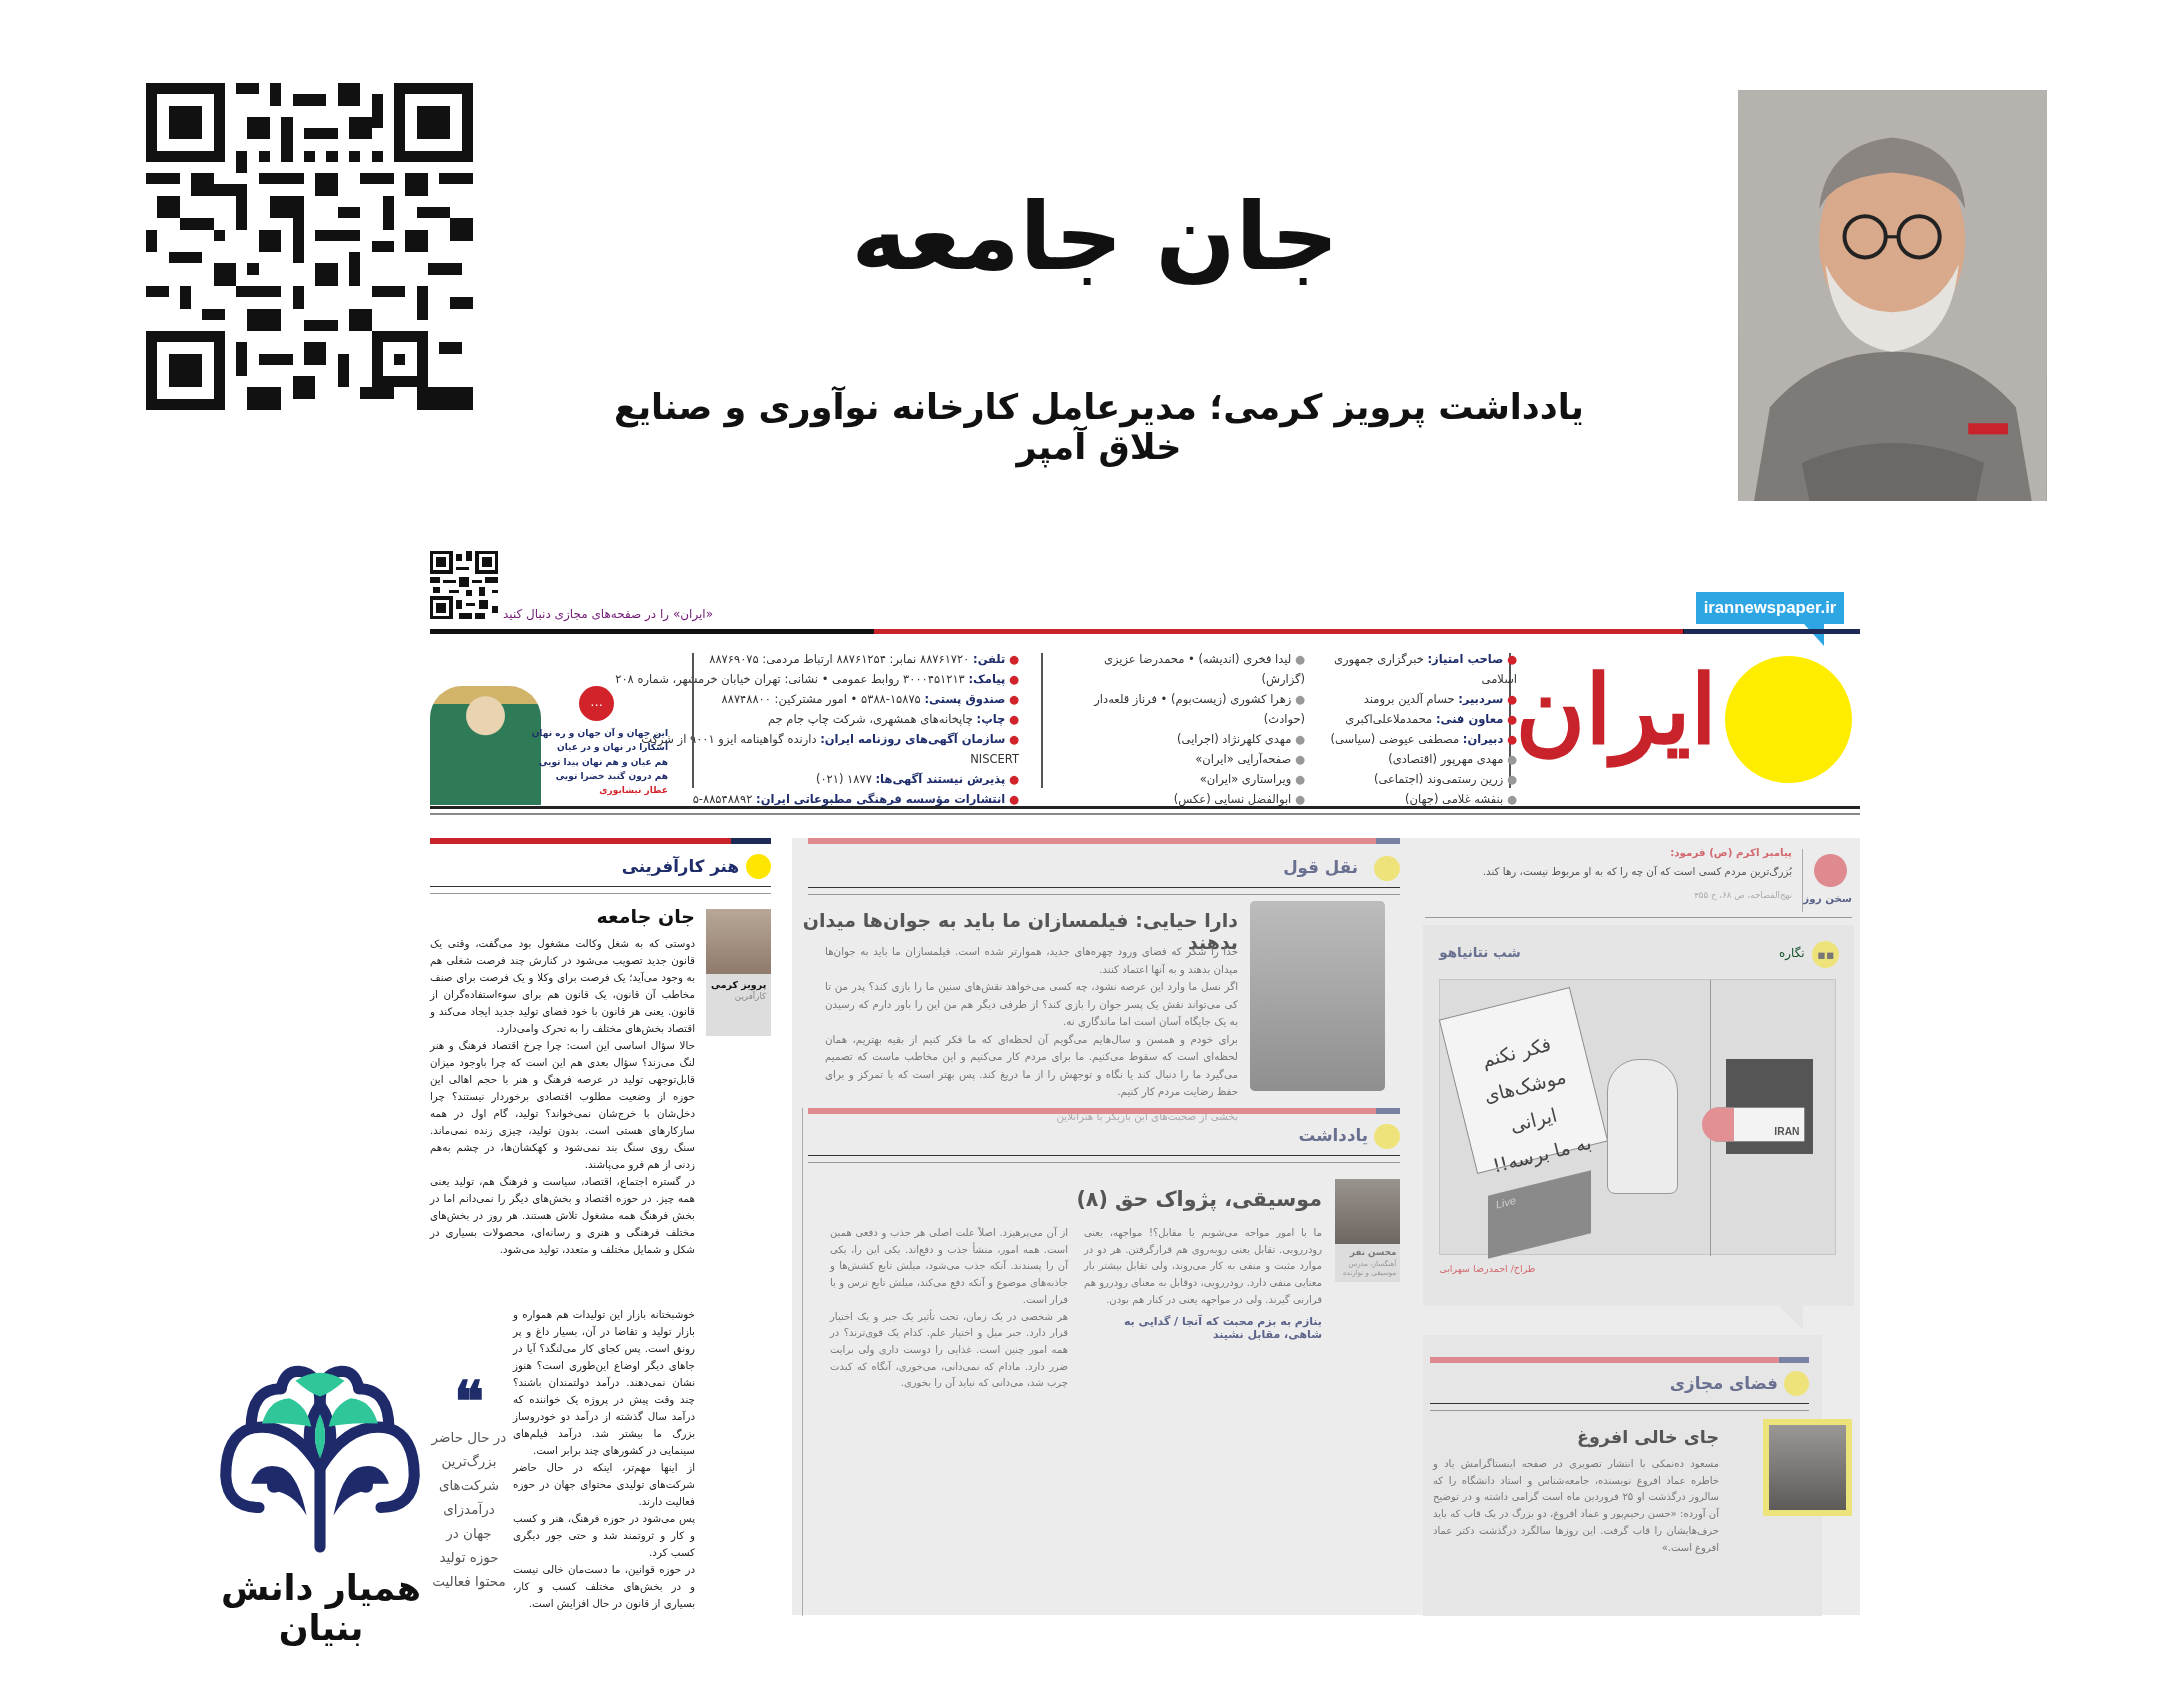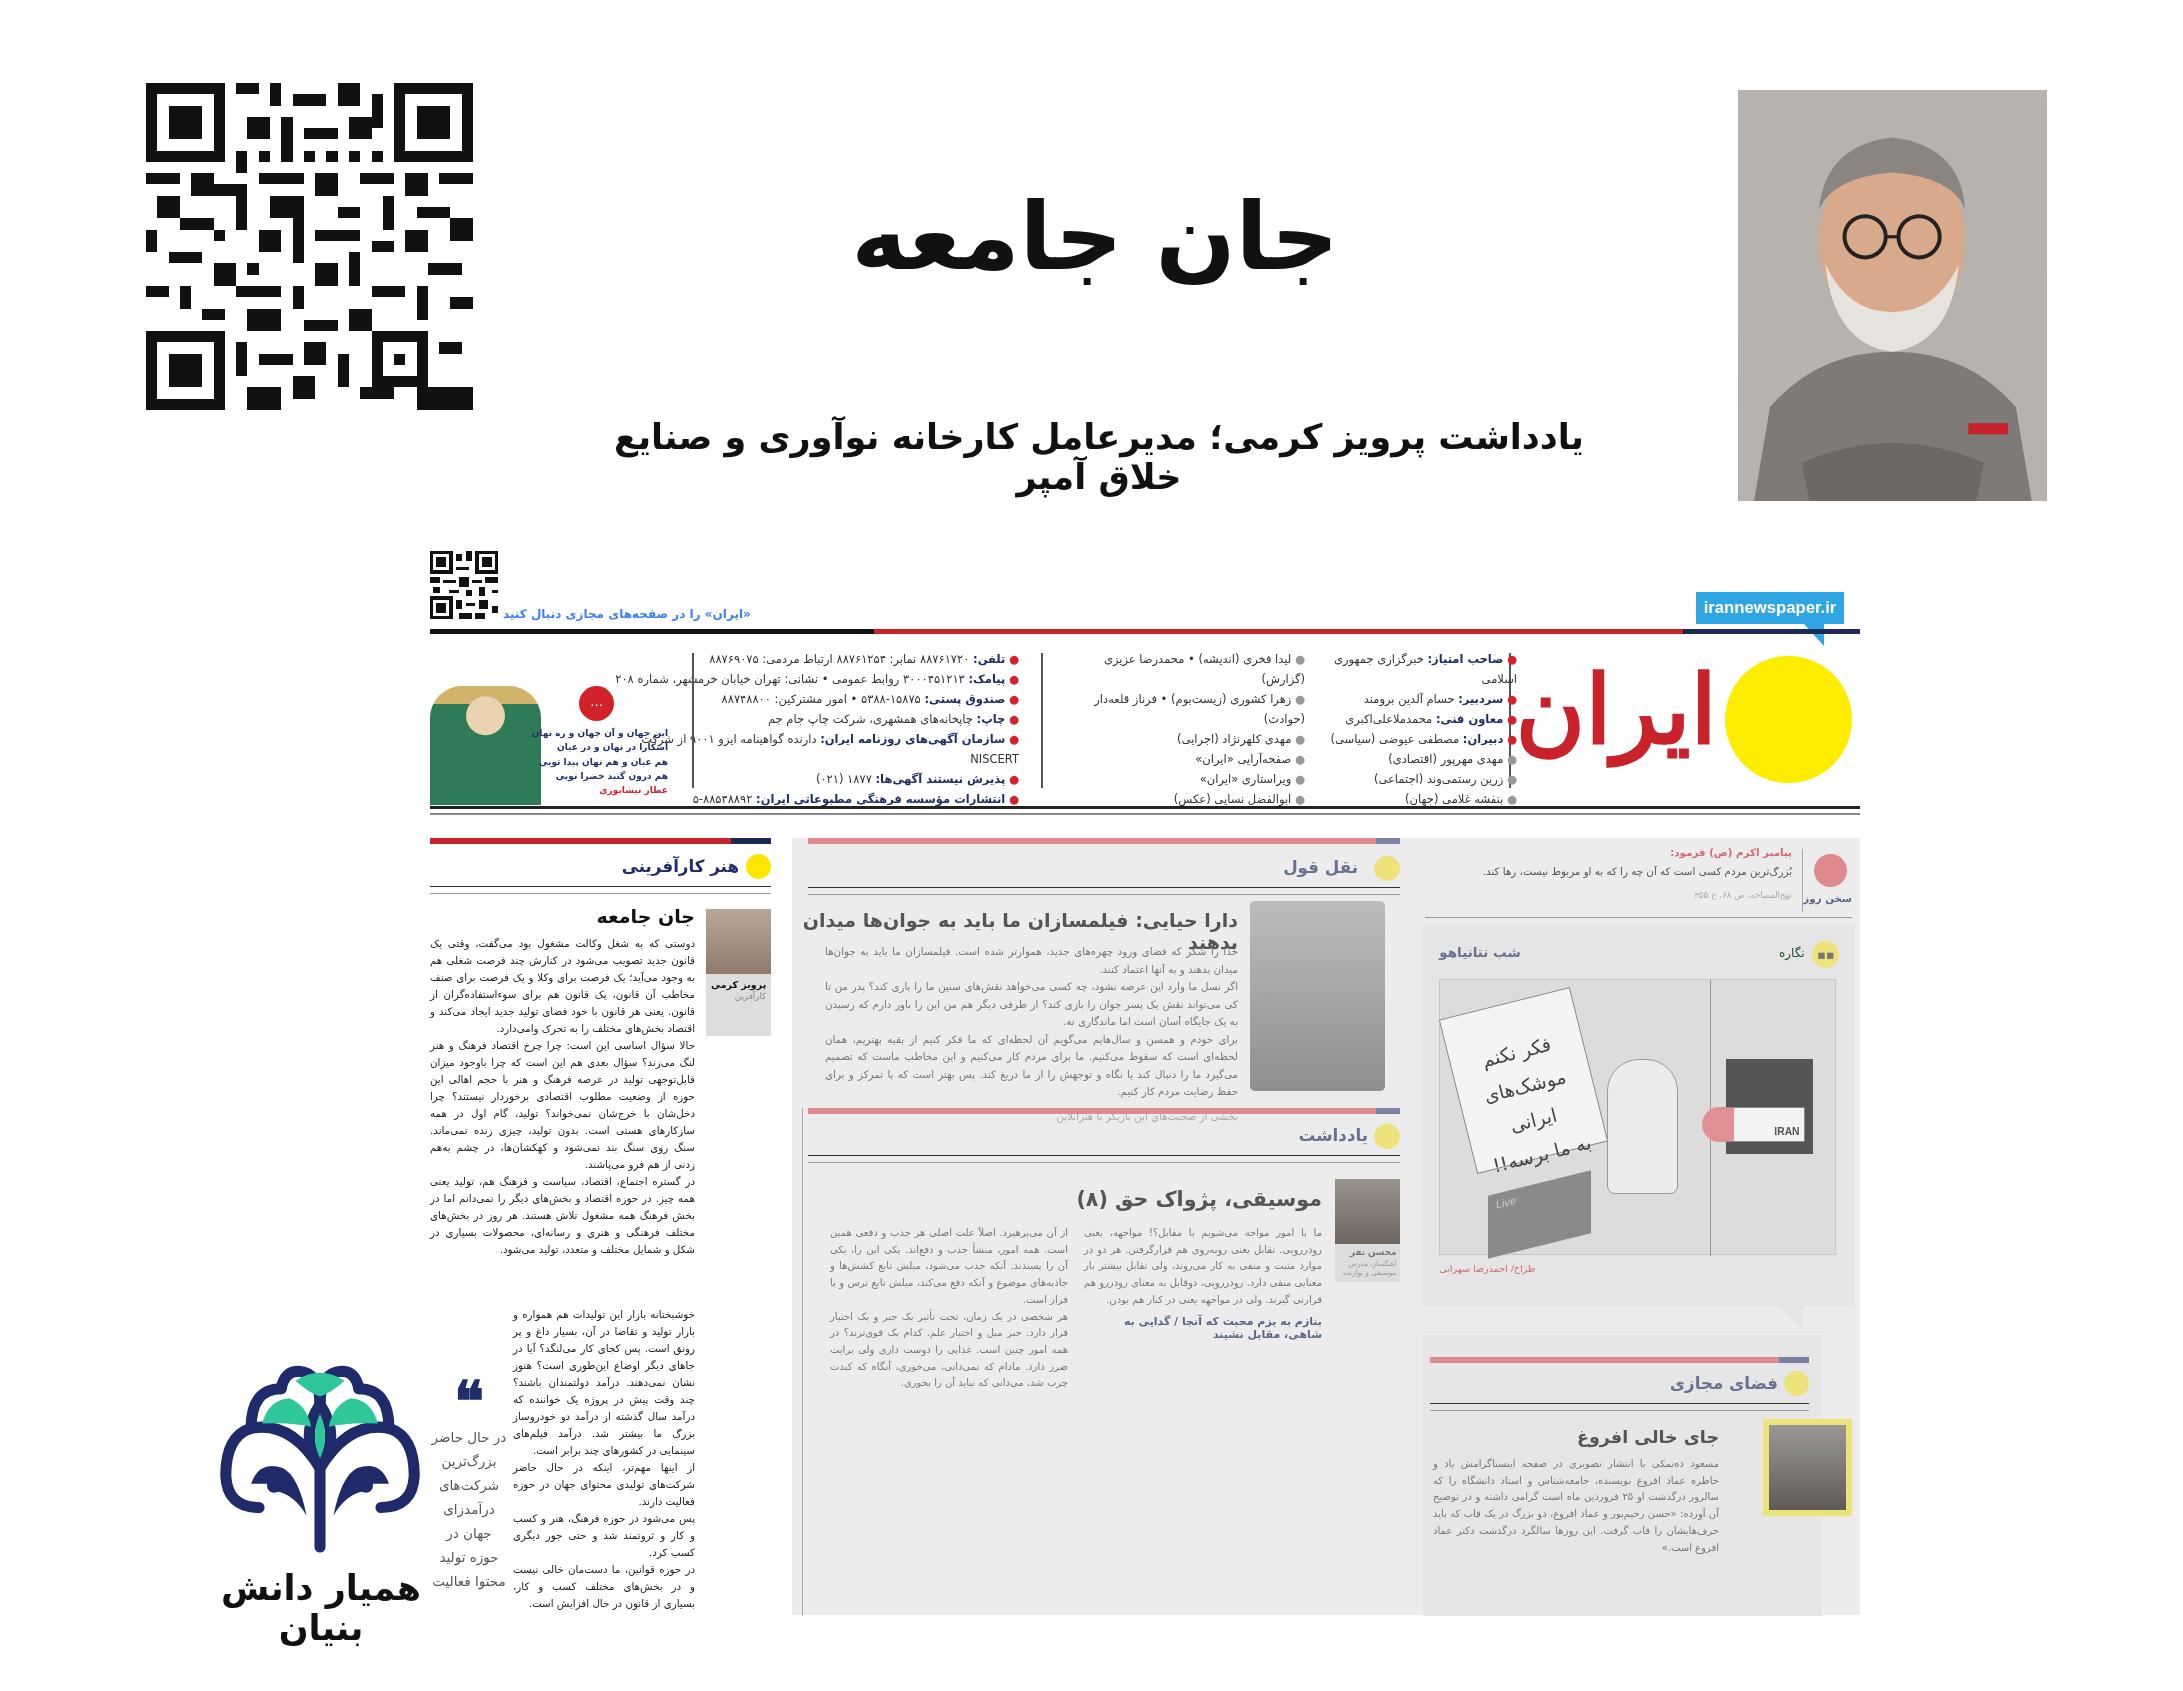--- a/index.html
+++ b/index.html
@@ -11,7 +11,7 @@
   
   .qr-big { left: 146px; top: 83px; width: 327px; height: 327px; background: #fff; }
   .main-title { left: 714px; top: 182px; width: 762px; text-align: center; font-size: 94px; font-weight: bold; font-family: "DejaVu Sans", sans-serif; letter-spacing: 1.6px; }
-  .main-subtitle { left: 603px; top: 387px; width: 992px; text-align: center; font-size: 35px; font-weight: bold; margin-top: 30px; }
+  .main-subtitle { left: 603px; top: 387px; width: 992px; text-align: center; font-size: 35px; font-weight: bold; }
   .author-photo { left: 1738px; top: 90px; width: 309px; height: 411px; background: linear-gradient(180deg,#b9b6b1 0%,#a7a49f 40%,#807c78 100%); overflow: hidden; }
 
   

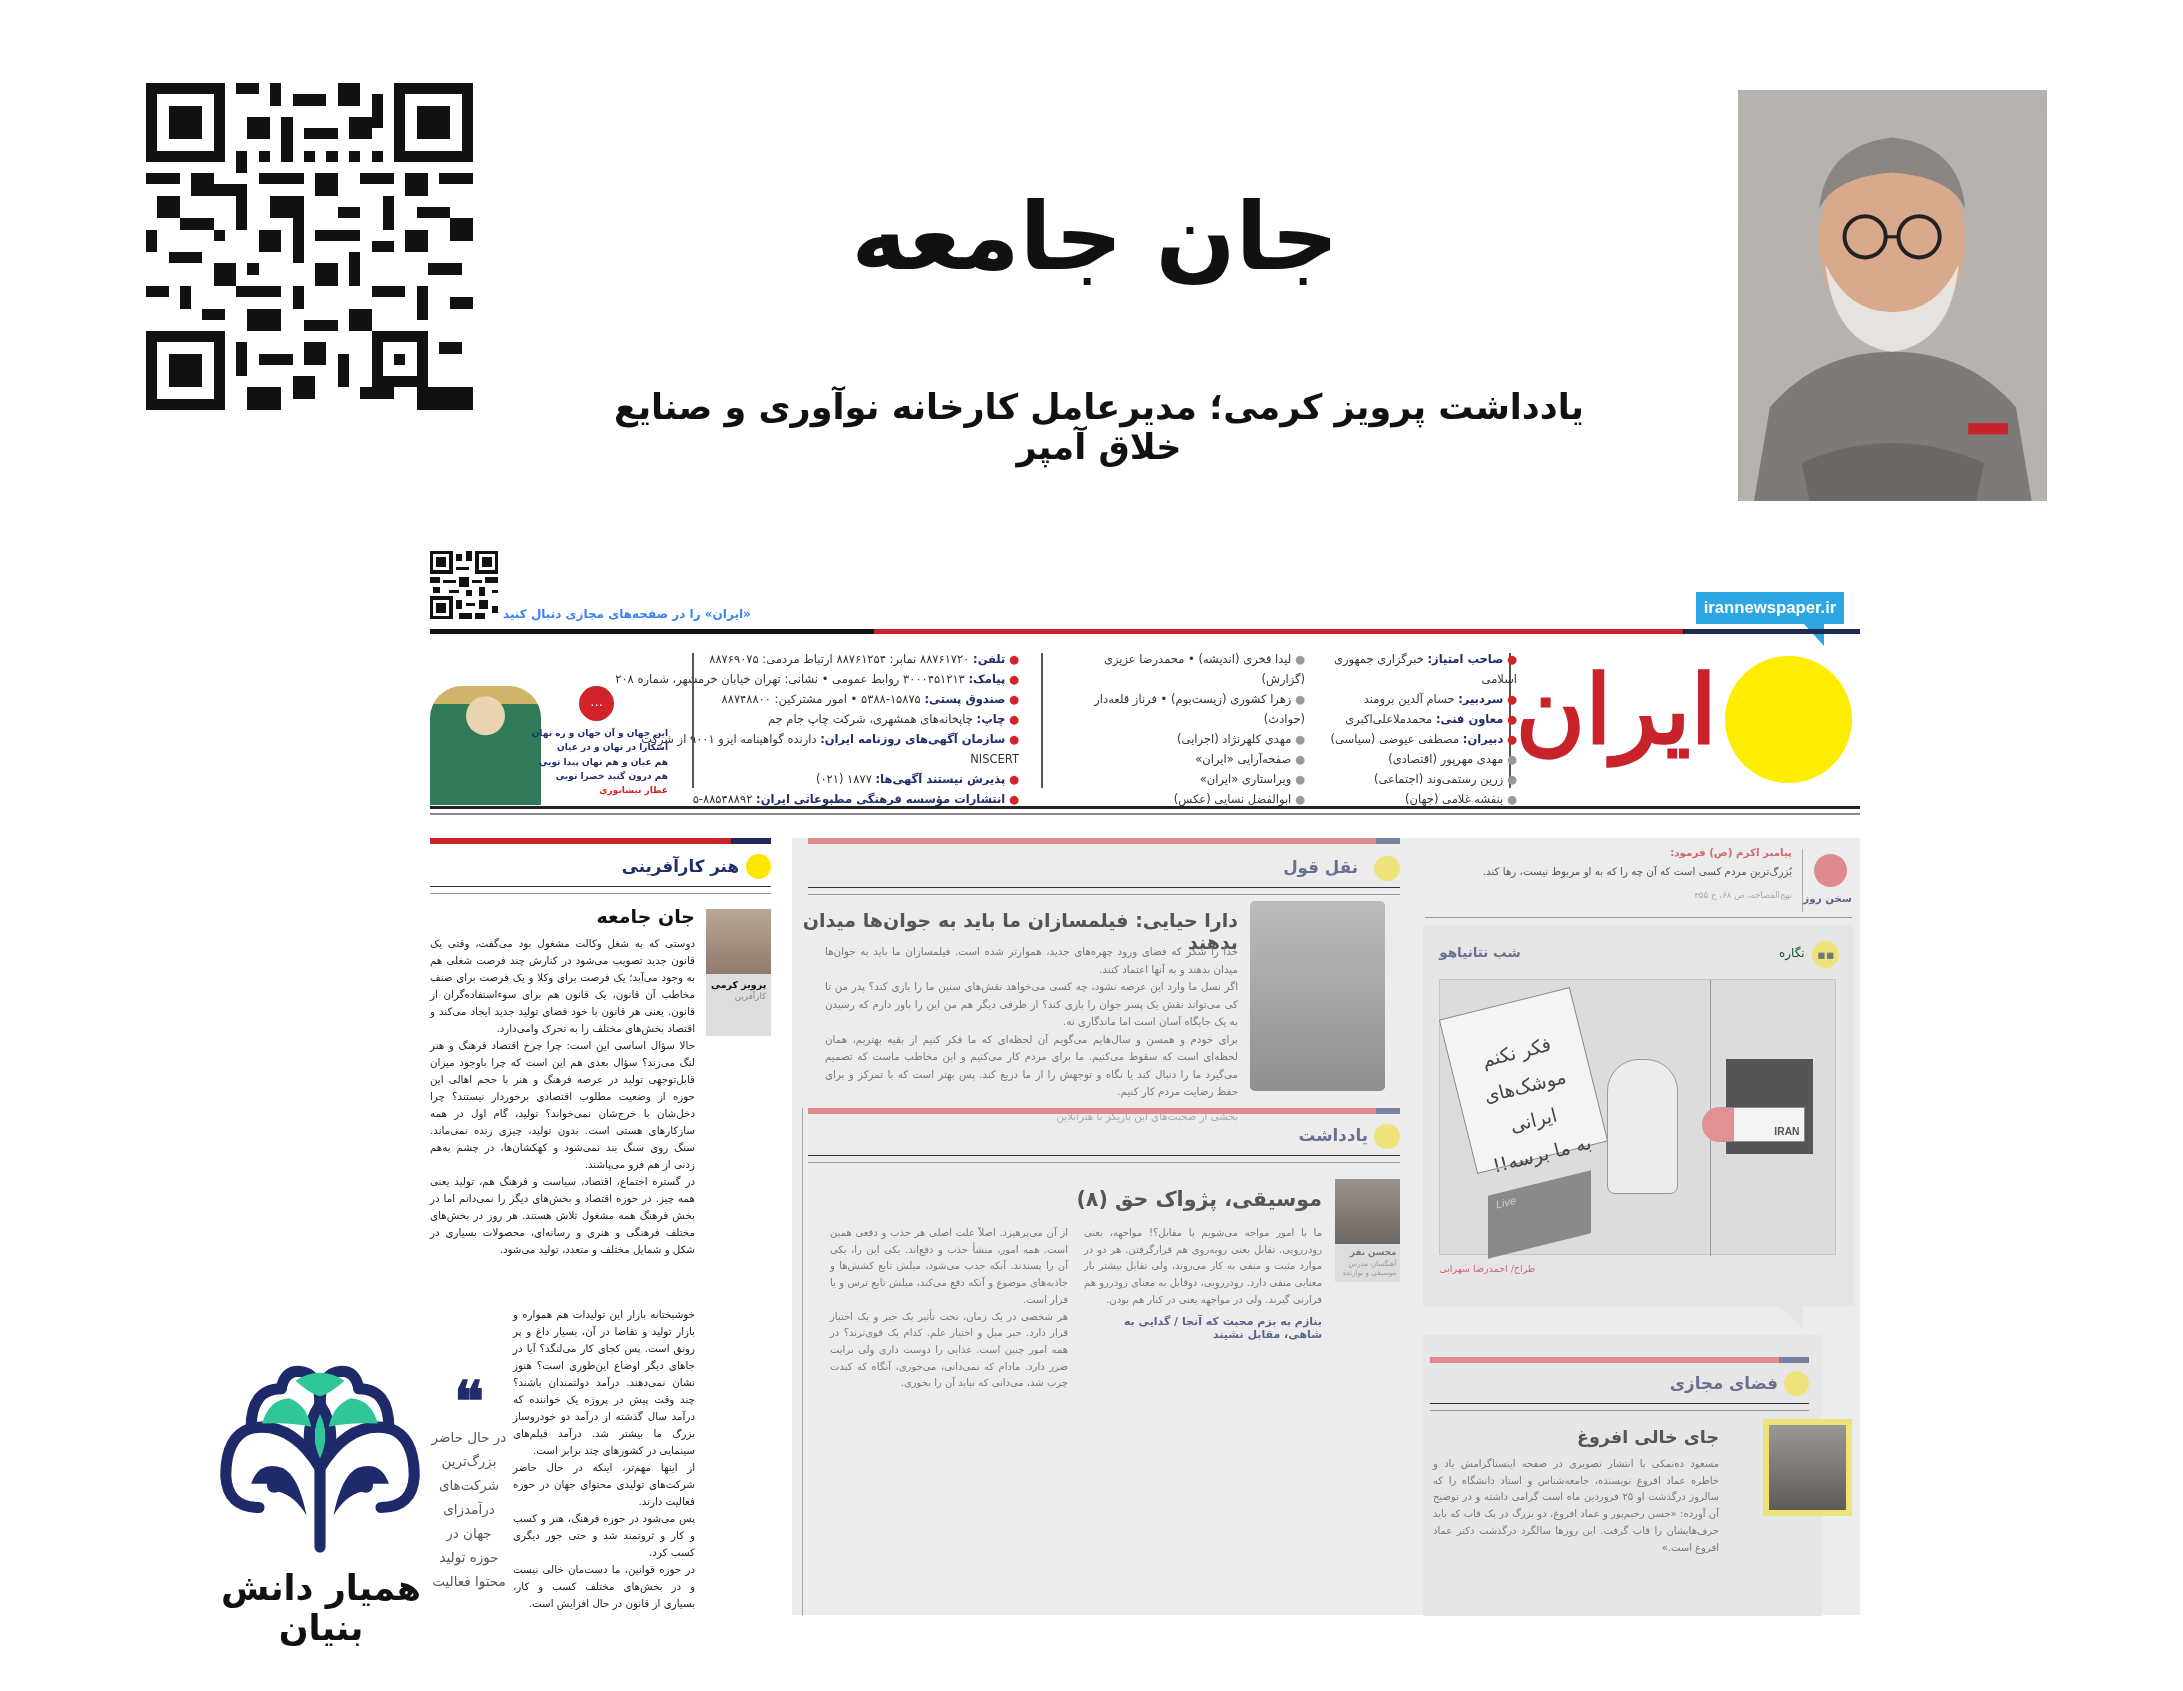--- a/index.html
+++ b/index.html
@@ -20,7 +20,7 @@
   .site-badge { right: 16px; top: 41px; width: 148px; height: 32px; background: #2fa6e4; color: #fff; font-weight: bold; font-size: 16.7px; text-align: center; line-height: 32px; font-family: "Liberation Sans", sans-serif; }
   .site-badge-tail { right: 36px; top: 73px; width: 0; height: 0; border-left: 20.6px solid transparent; border-right: 0 solid transparent; border-top: 22px solid #2fa6e4; }
   .date-lines { right: 179px; top: 40px; width: 793px; font-size: 12px; color: #333; line-height: 17.5px; }
-  .follow-text { left: 73px; top: 56px; font-size: 12px; font-weight: bold; color: #3b82f6; }
+  .follow-text { left: 73px; top: 56px; font-size: 12px; font-weight: normal; color: #701a75; }
   .qr-small { left: 0; top: 0; width: 68px; height: 68px; }
   .rule-top { left: 0; top: 78px; width: 1430px; height: 4.8px; background: #111; }
   .rule-top-red { left: 444px; top: 78px; width: 809px; height: 4.8px; background: #c8232b; }

